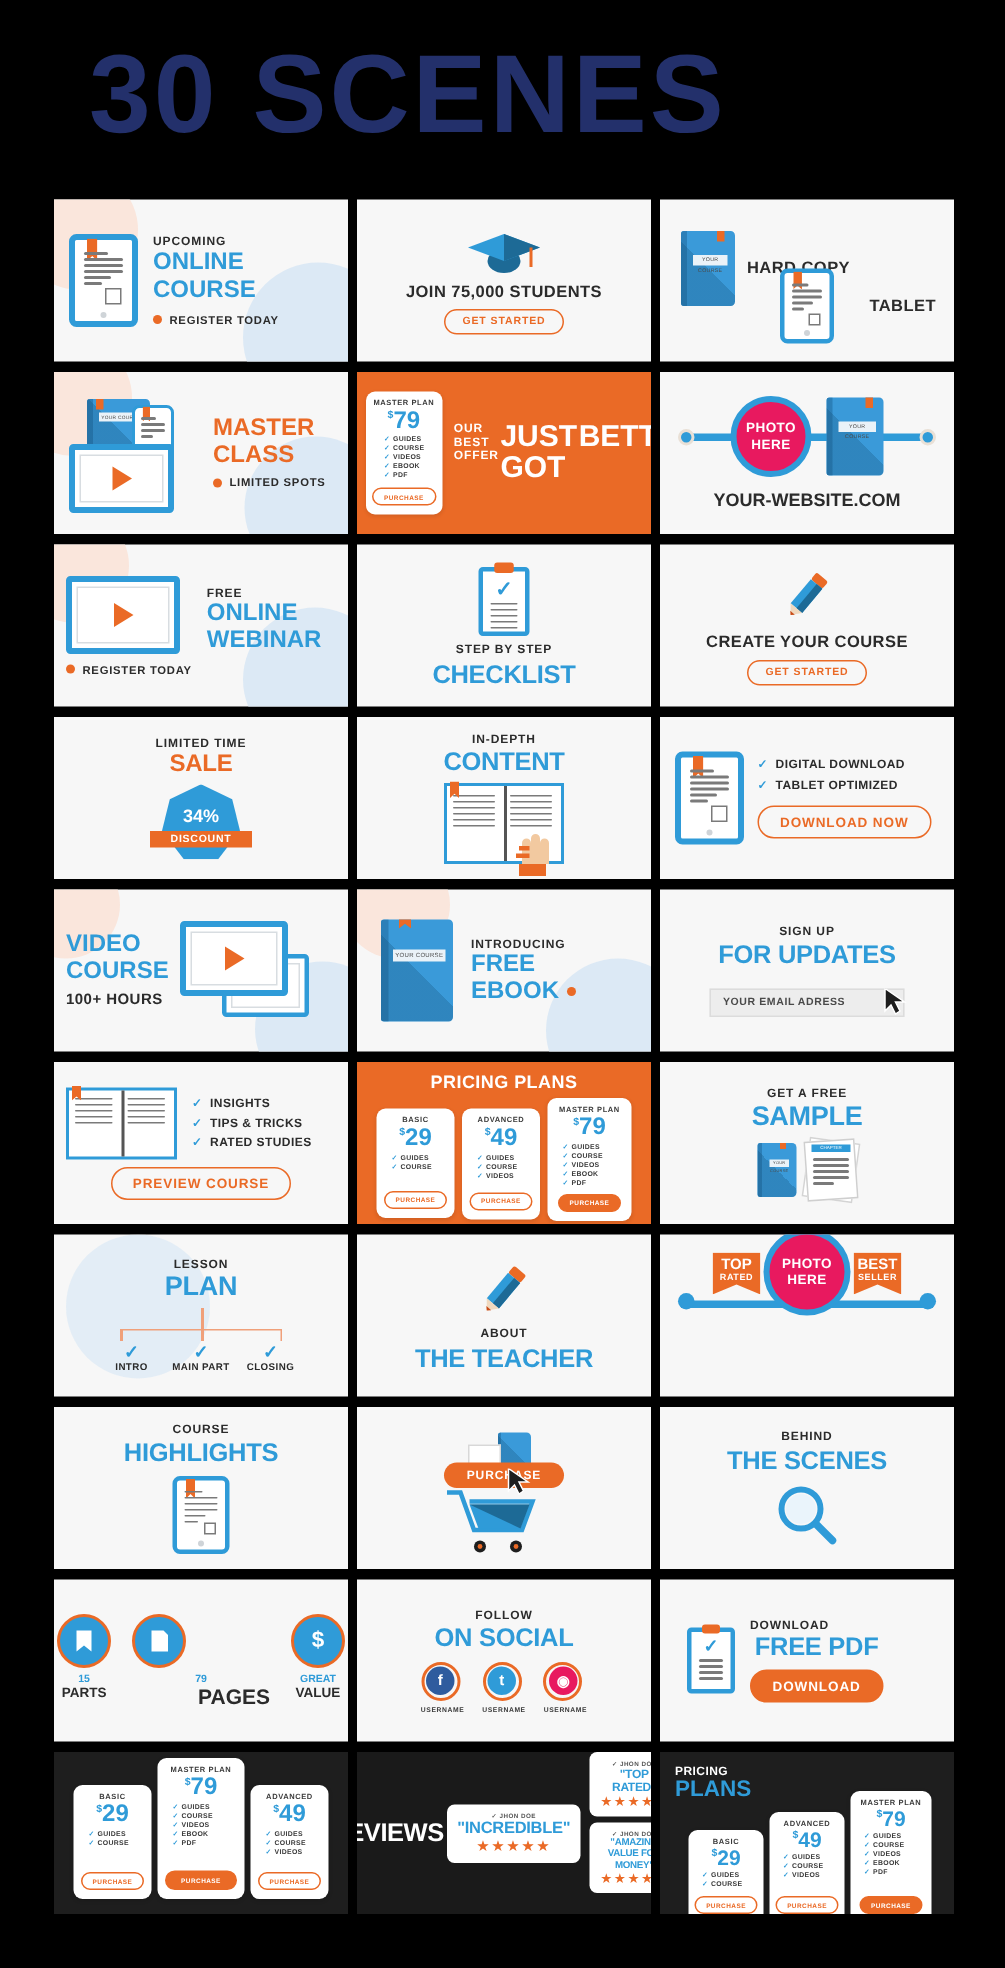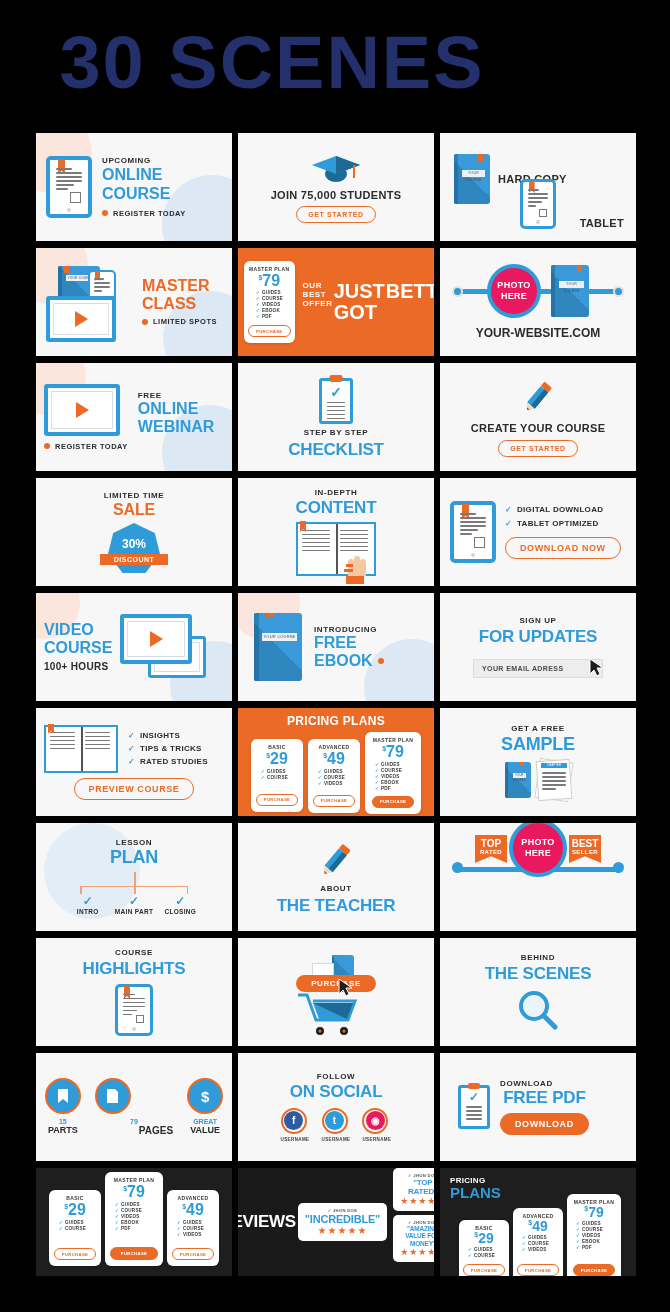--- a/index.html
+++ b/index.html
@@ -181,7 +181,7 @@
           </div>
           <div class="k-md">HARD COPY</div>
         </div>
-        <div style="display:flex;align-items:flex-end;gap:24px;position:absolute;right:6px;bottom:6px;">
+        <div style="display:flex;align-items:center;gap:24px;position:absolute;right:6px;bottom:6px;">
           <div class="tablet" style="width:36px;height:50px;border-width:3px;">
             <div class="bookmark" style="left:6px;width:6px;height:12px;"></div>
             <div class="lines" style="left:5px;right:5px;top:7px;">

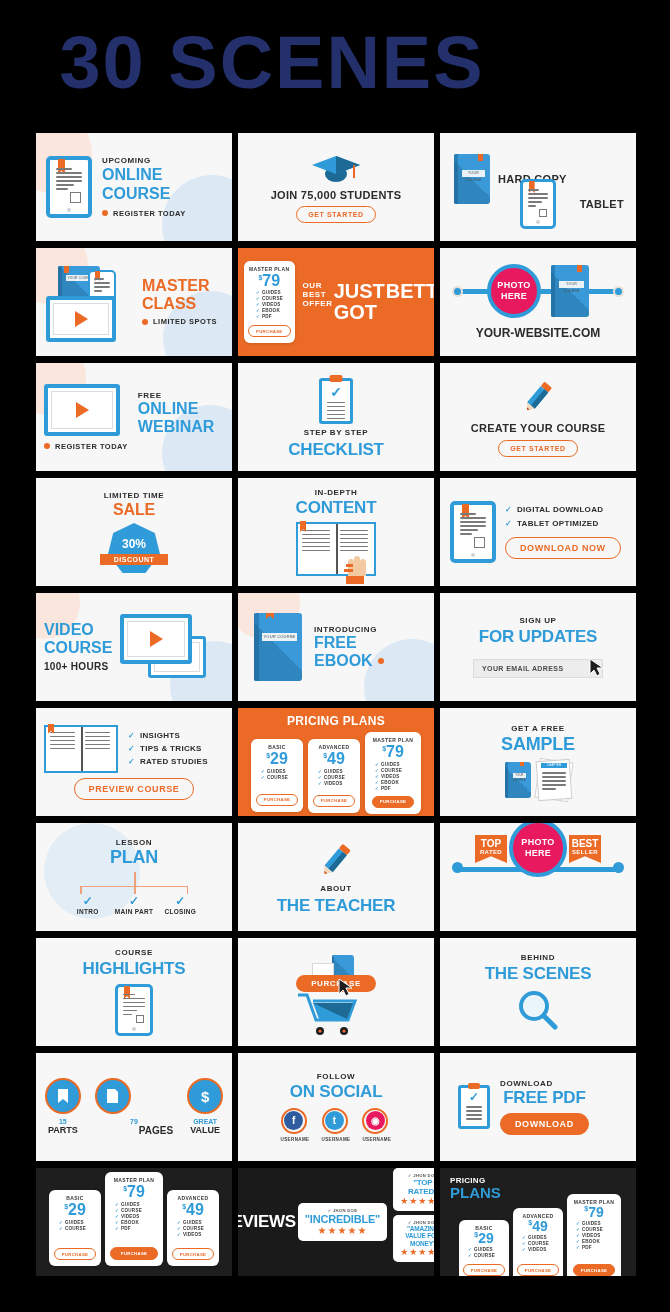--- a/index.html
+++ b/index.html
@@ -358,7 +358,7 @@
         <div class="k-sm">LIMITED TIME</div>
         <div class="k-lg orangec" style="font-size:16px;">SALE</div>
         <div class="sale-badge" style="margin-top:2px;">
-          <div class="hept">30%</div>
+          <div class="hept">34%</div>
           <div class="disc">DISCOUNT</div>
         </div>
       </div>

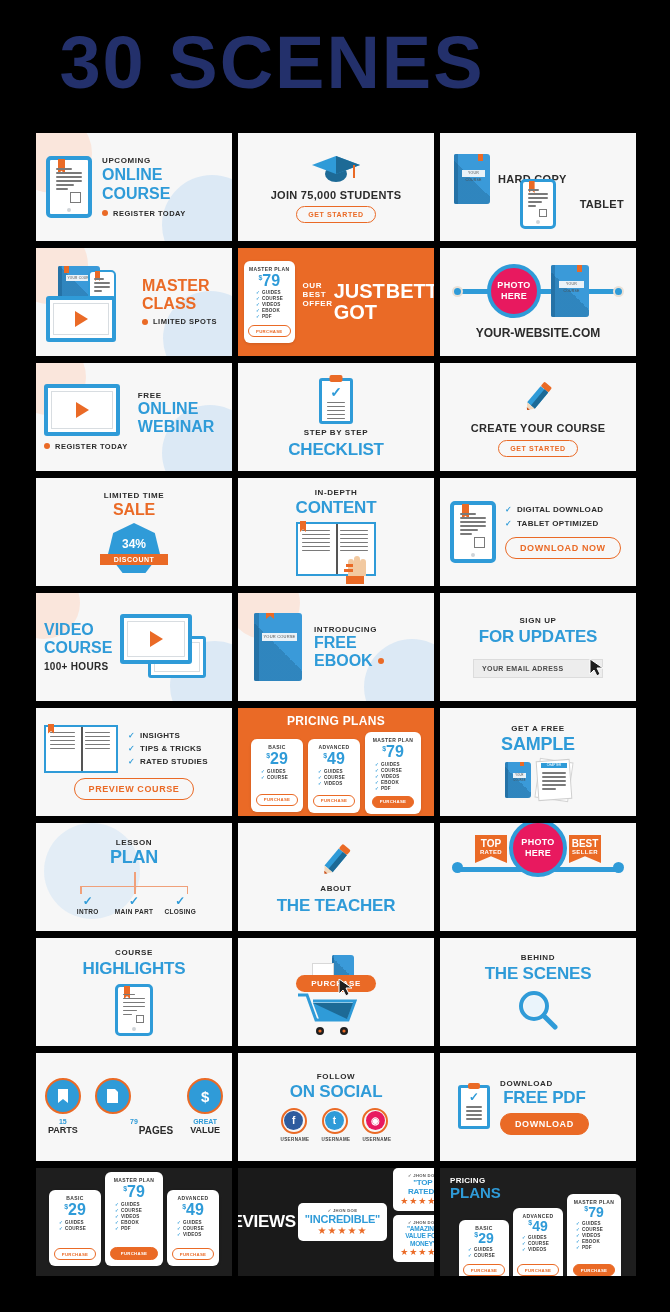--- a/index.html
+++ b/index.html
@@ -766,7 +766,7 @@
                 </svg>
             </div>
             <div class="blue" style="font-size:7px;font-weight:bold;margin-top:4px;">79</div>
-            <div style="font-size:10px;font-weight:bold;color:#2b2b2b;margin-left:44px;">PAGES</div>
+            <div style="font-size:14px;font-weight:bold;color:#2b2b2b;margin-left:44px;">PAGES</div>
           </div>
           <div style="text-align:center;">
             <div class="circle-badge" style="border:2px solid #ea6a26;font-size:15px;font-weight:bold;">$</div>

